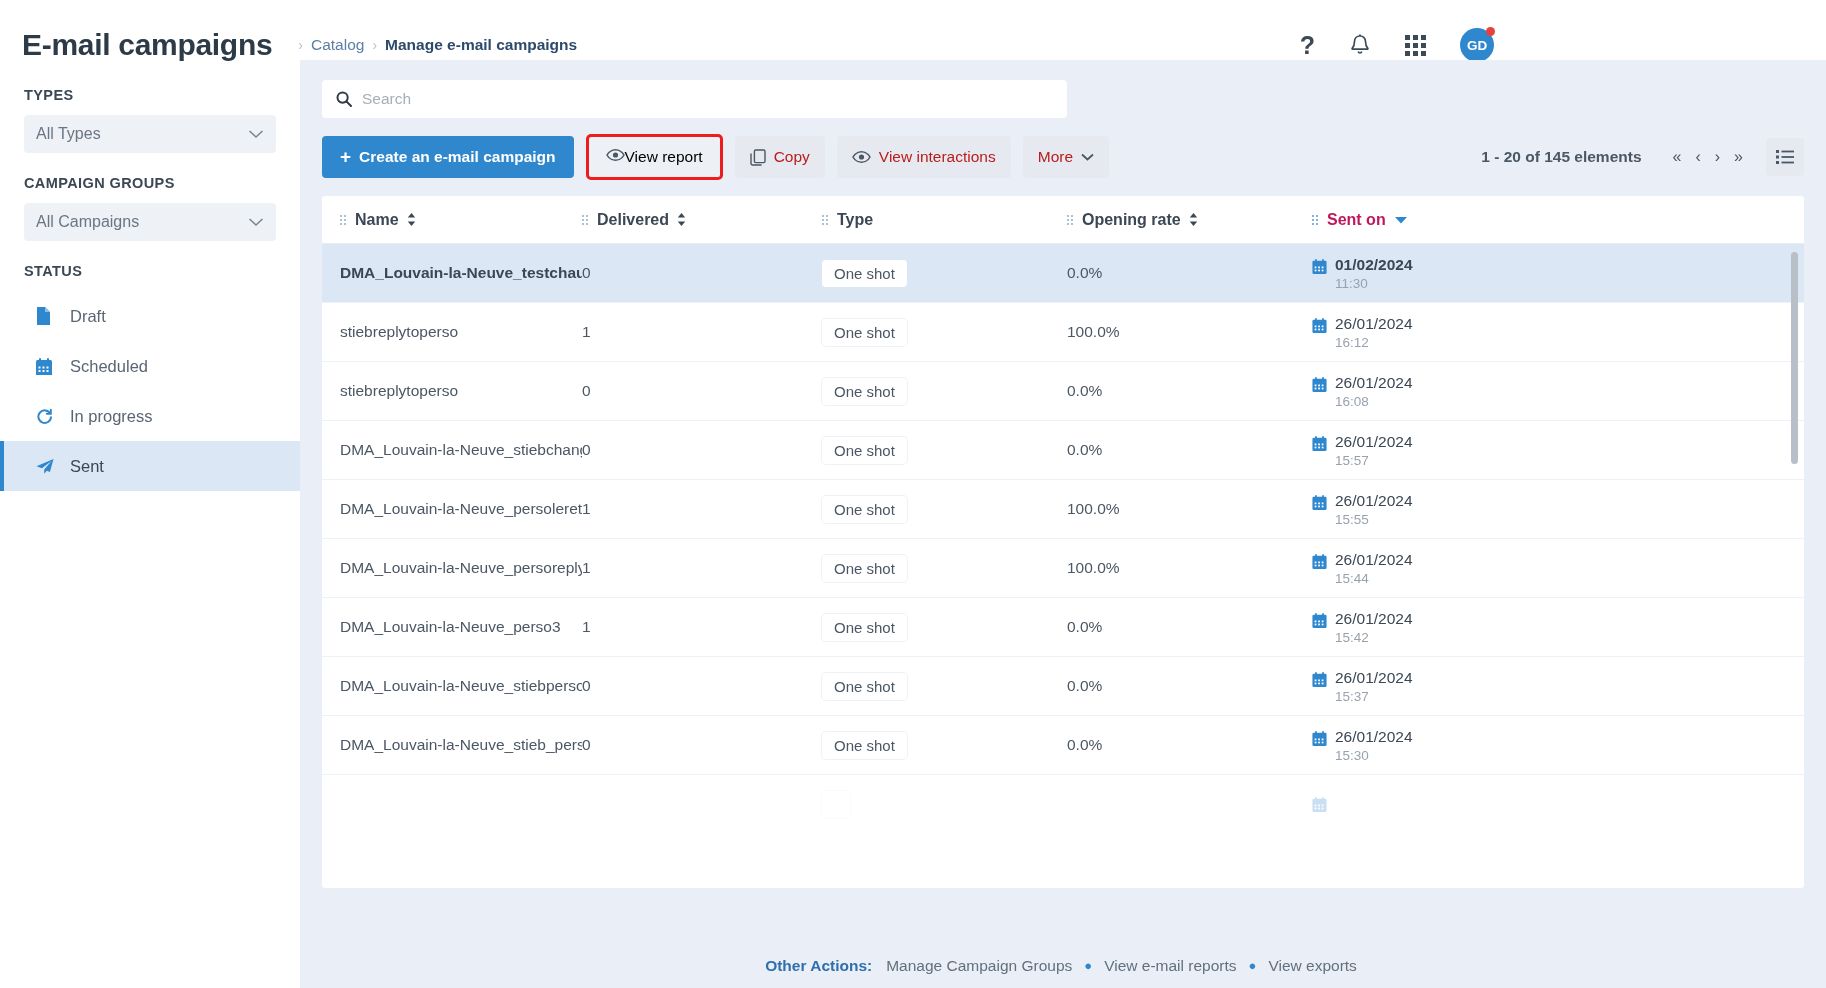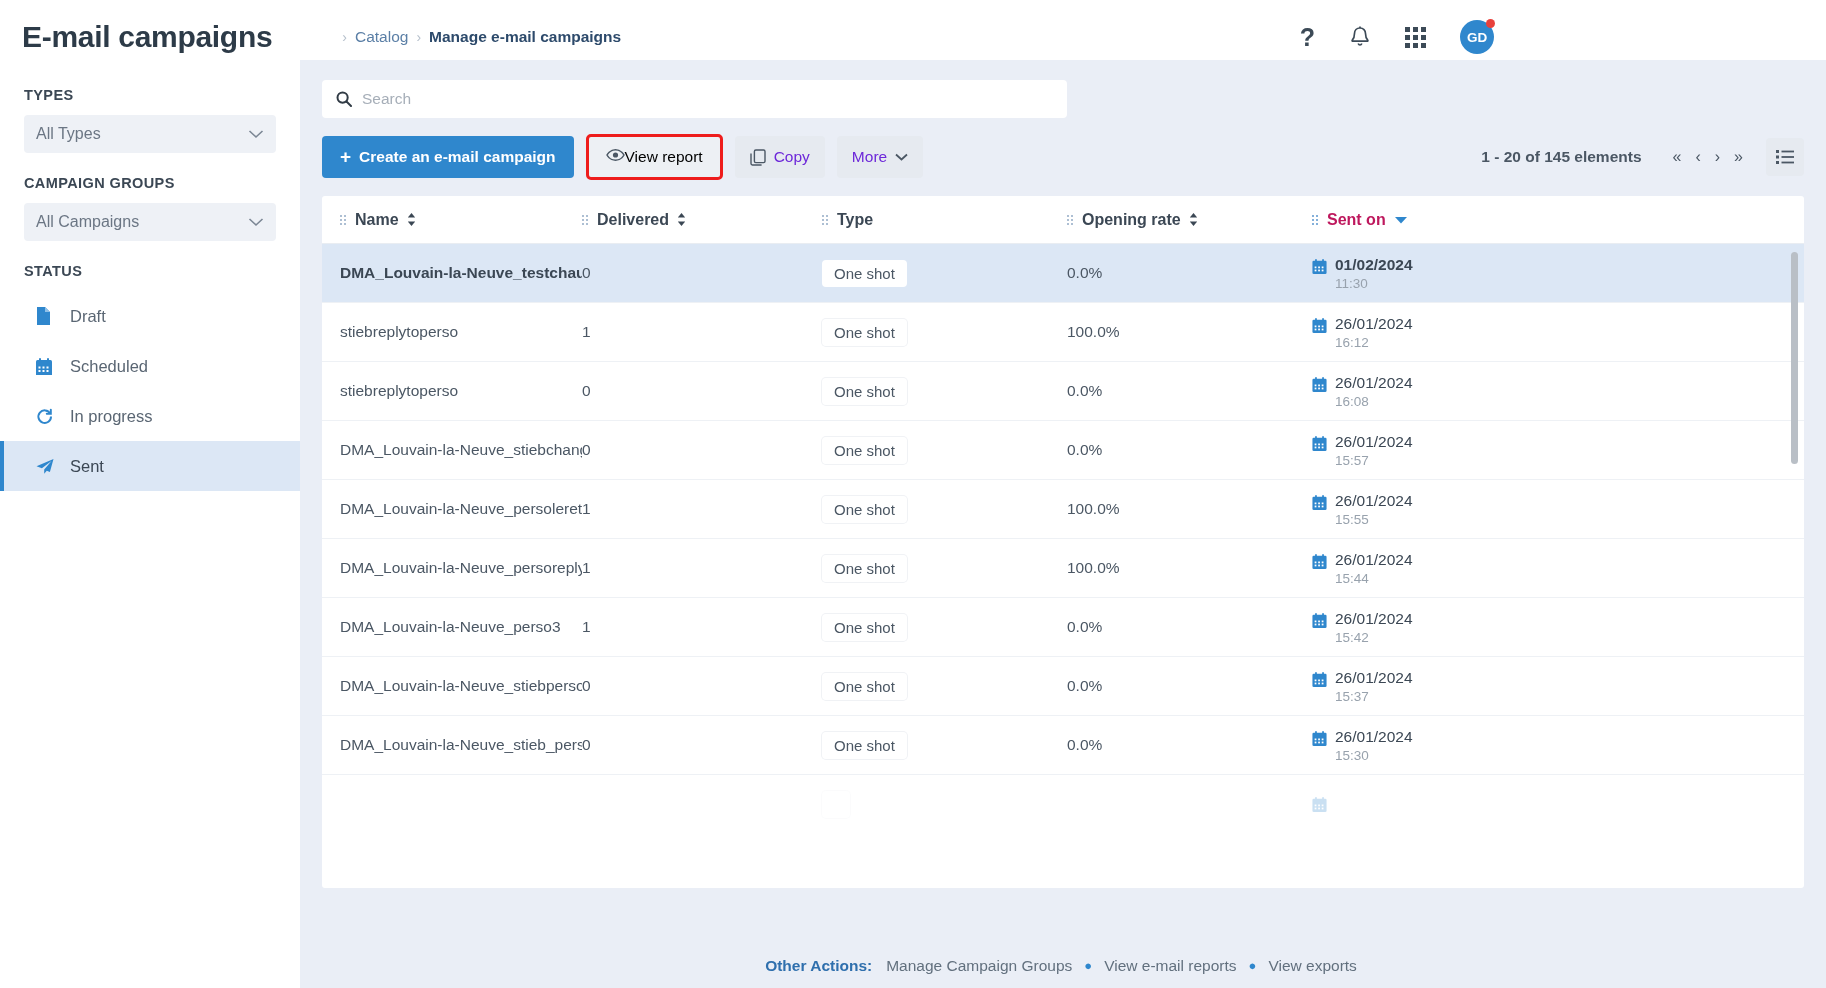--- a/index.html
+++ b/index.html
@@ -12,11 +12,10 @@
 
   
   .topbar {
-    position: absolute; top: 4px; left: 0; width: 1512px; height: 67px;
+    position: absolute; top: 12px; left: 0; width: 1512px; height: 67px;
     background: #ffffff;
     display: flex; align-items: center;
     border-bottom: 1px solid #ffffff;
-    gap: 44px;
   }
   .page-title {
     font-size: 30px; font-weight: 700; color: #2d3b48;

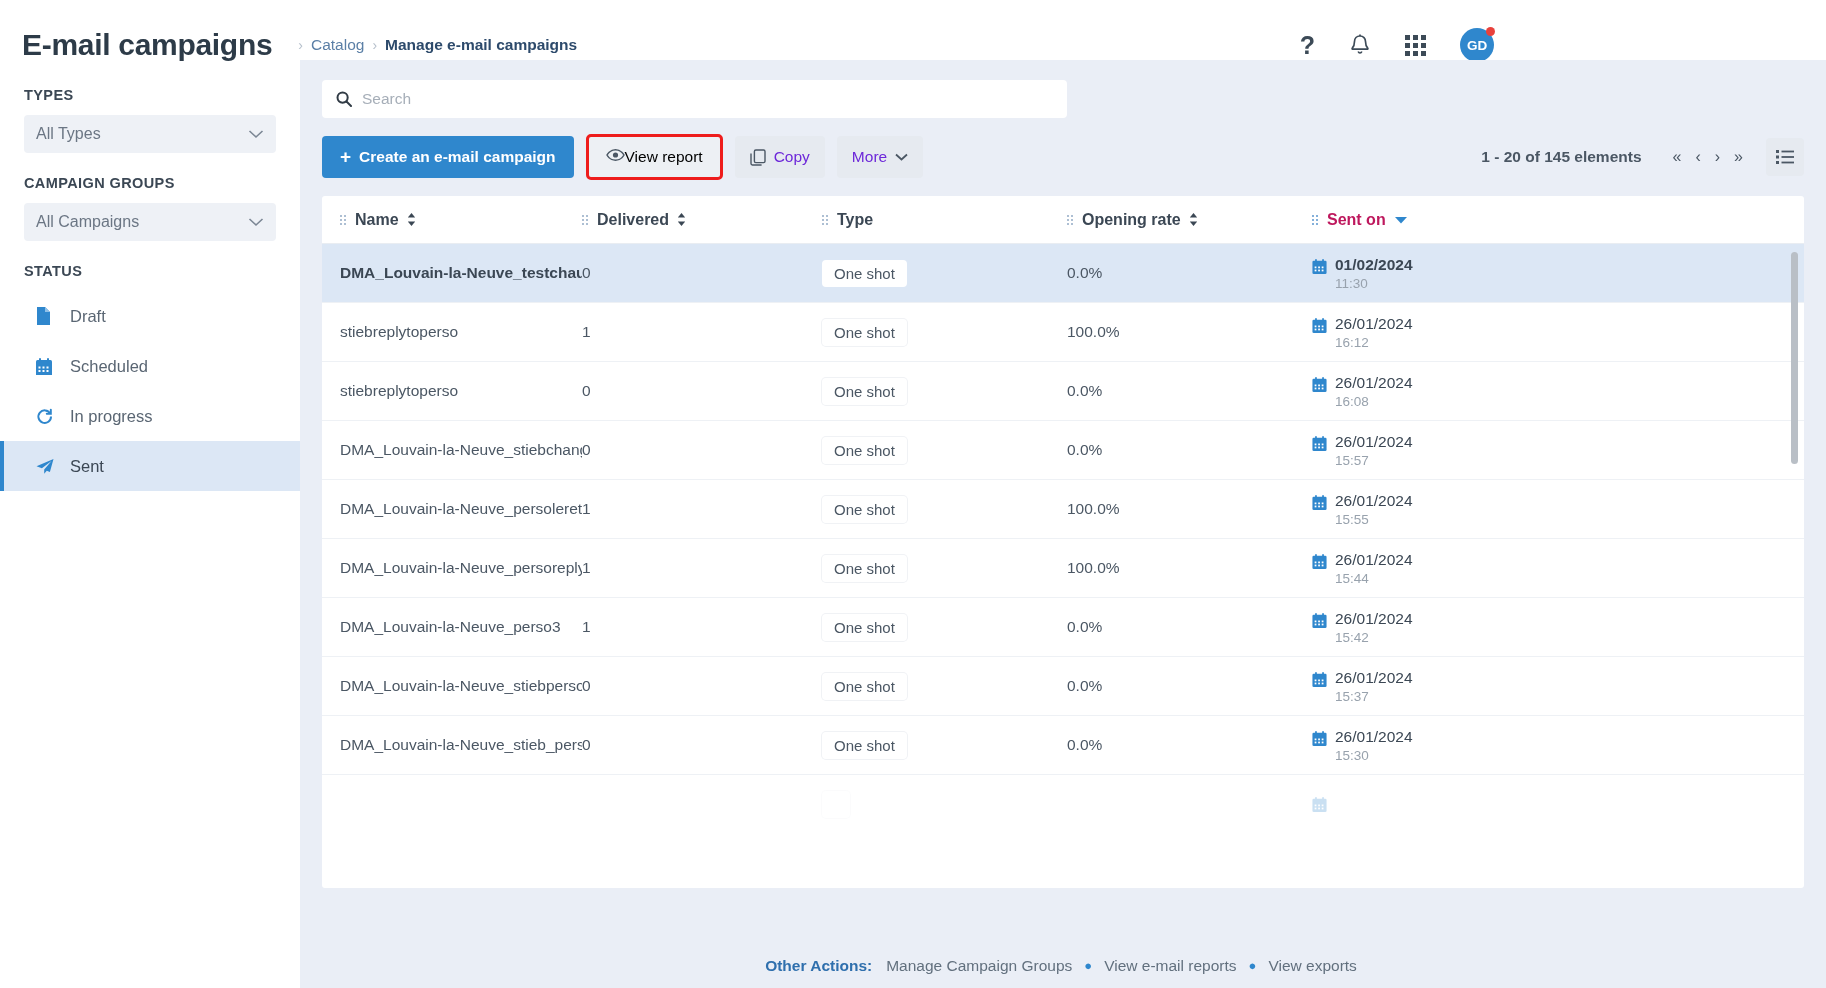--- a/index.html
+++ b/index.html
@@ -108,7 +108,7 @@
   }
   .btn-primary .plus { font-size: 19px; margin-right: 8px; font-weight: 700; }
   .btn-secondary {
-    background: #e6eaf0; color: #6d28d9; margin-left: 12px;
+    background: #e6eaf0; color: #b91c1c; margin-left: 12px;
   }
   .btn-secondary .bi { margin-right: 8px; display: flex; align-items: center; }
   .btn-highlighted {

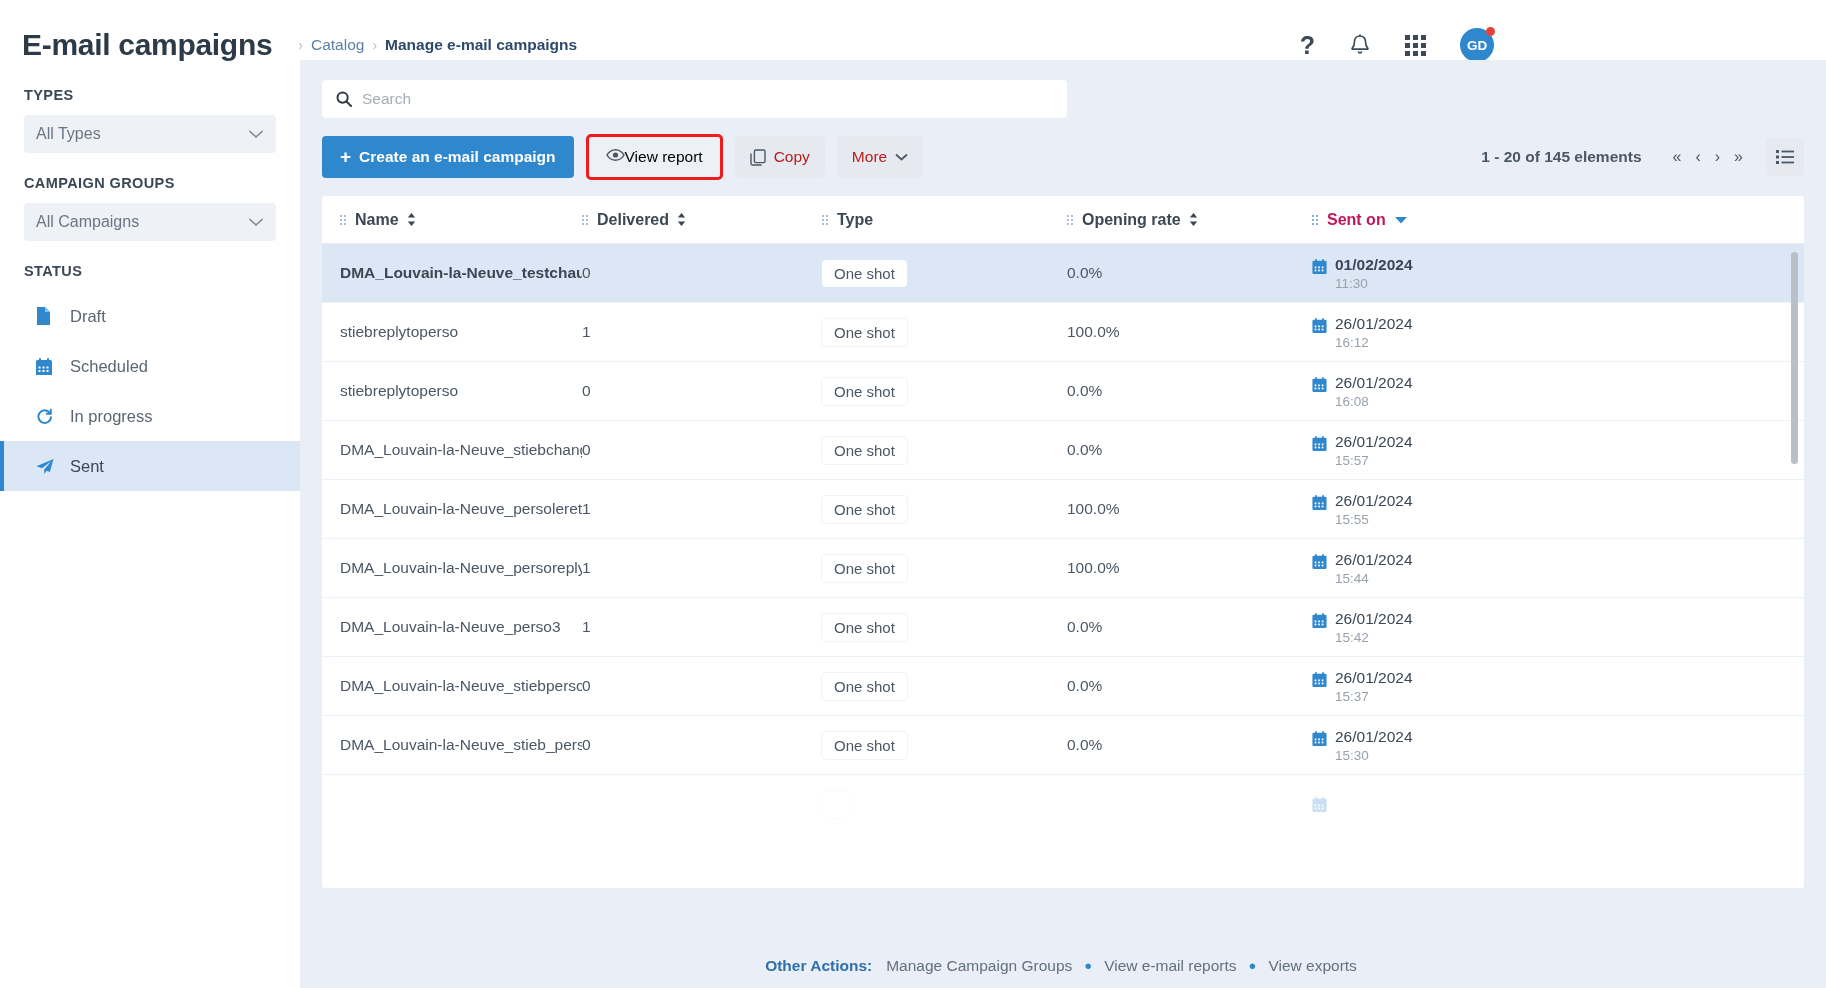--- a/index.html
+++ b/index.html
@@ -350,6 +350,15 @@
       <span>Copy</span>
     </div>
 
+    <div class="btn btn-secondary">
+      <span class="bi">
+        <svg width="19" height="14" viewBox="0 0 19 14" fill="none" stroke="#4b5764" stroke-width="1.5">
+          <path d="M1 7s3-5.3 8.5-5.3S18 7 18 7s-3 5.3-8.5 5.3S1 7 1 7z"></path>
+          <circle cx="9.5" cy="7" r="2.6" fill="#4b5764" stroke="none"></circle>
+        </svg>
+      </span>
+      <span>View interactions</span>
+    </div>
 
     <div class="btn btn-secondary">
       <span>More</span>

